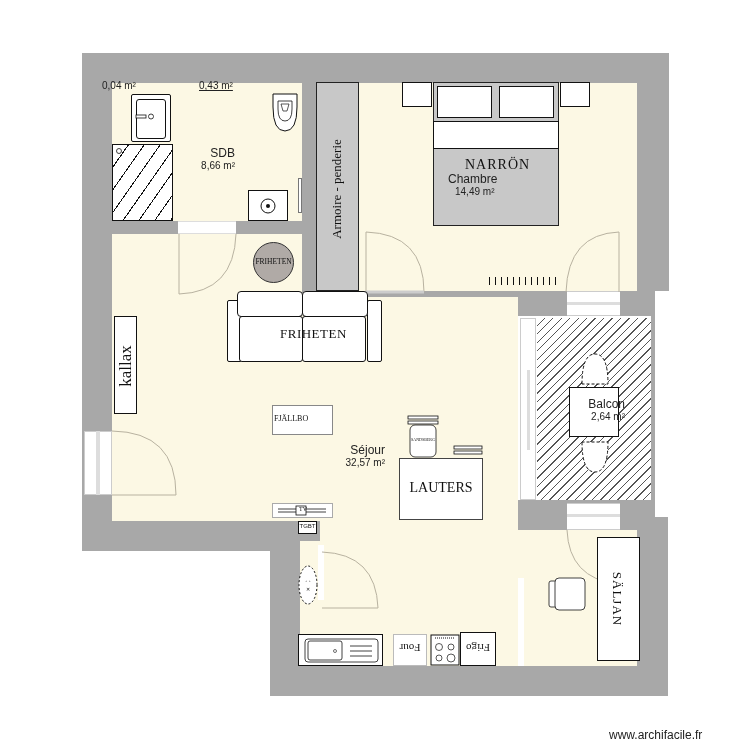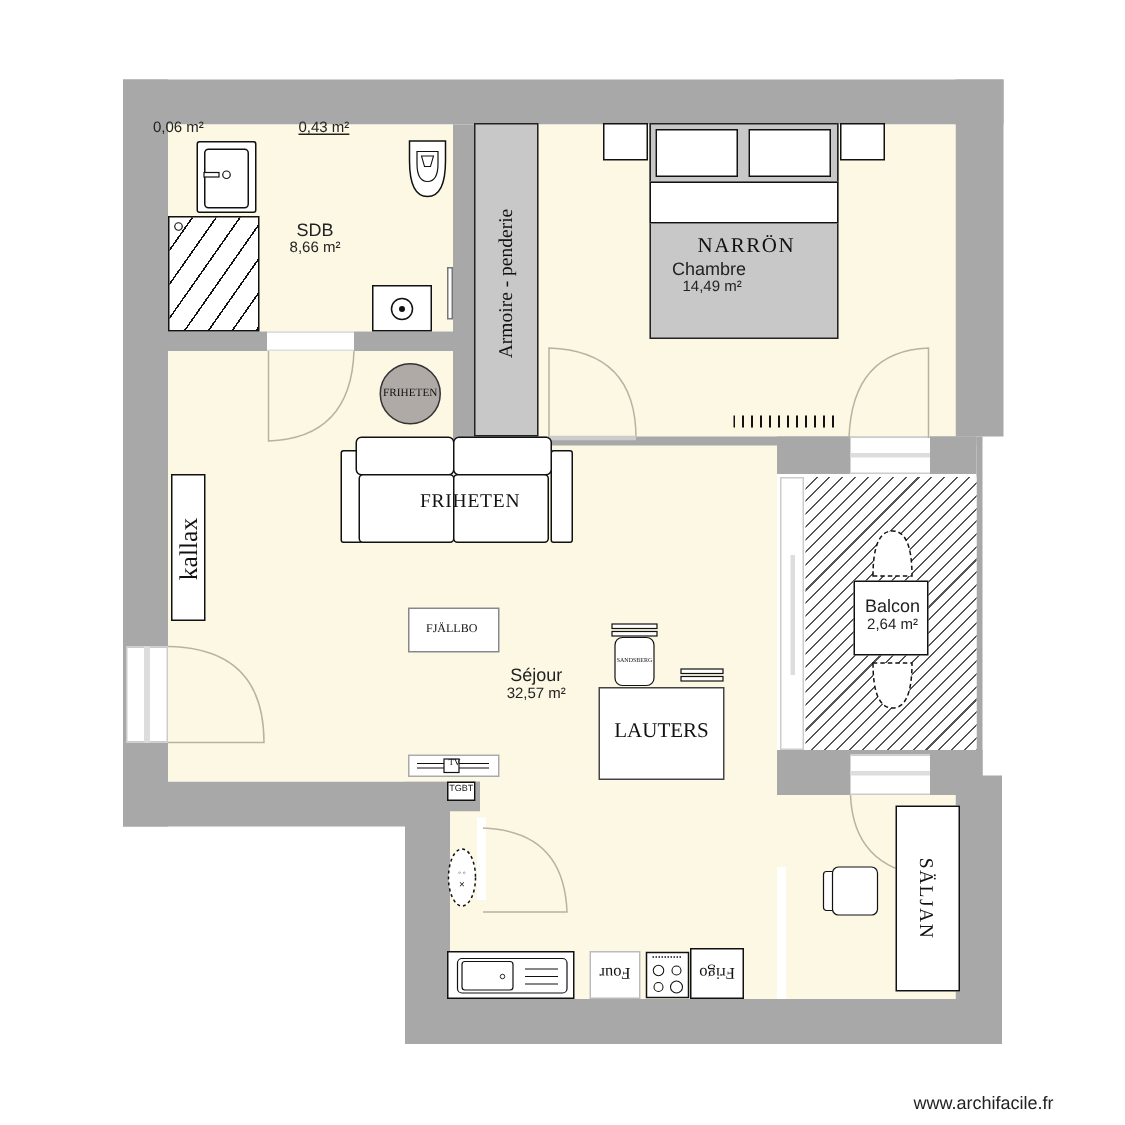--- a/index.html
+++ b/index.html
@@ -93,7 +93,7 @@
   <div>SDB</div>
   <div class="small">8,66 m²</div>
 </div>
-<div class="abs small" style="left:102px;top:80px;color:#222;">0,06 m²</div>
+<div class="abs small" style="left:102px;top:80px;color:#222;">0,04 m²</div>
 <div class="abs small" style="left:199px;top:80px;color:#222;text-decoration:underline;">0,43 m²</div>
 
 <div class="abs" style="left:316px;top:82px;width:43px;height:209px;background:#c8c8c8;border:1px solid #222;"></div>

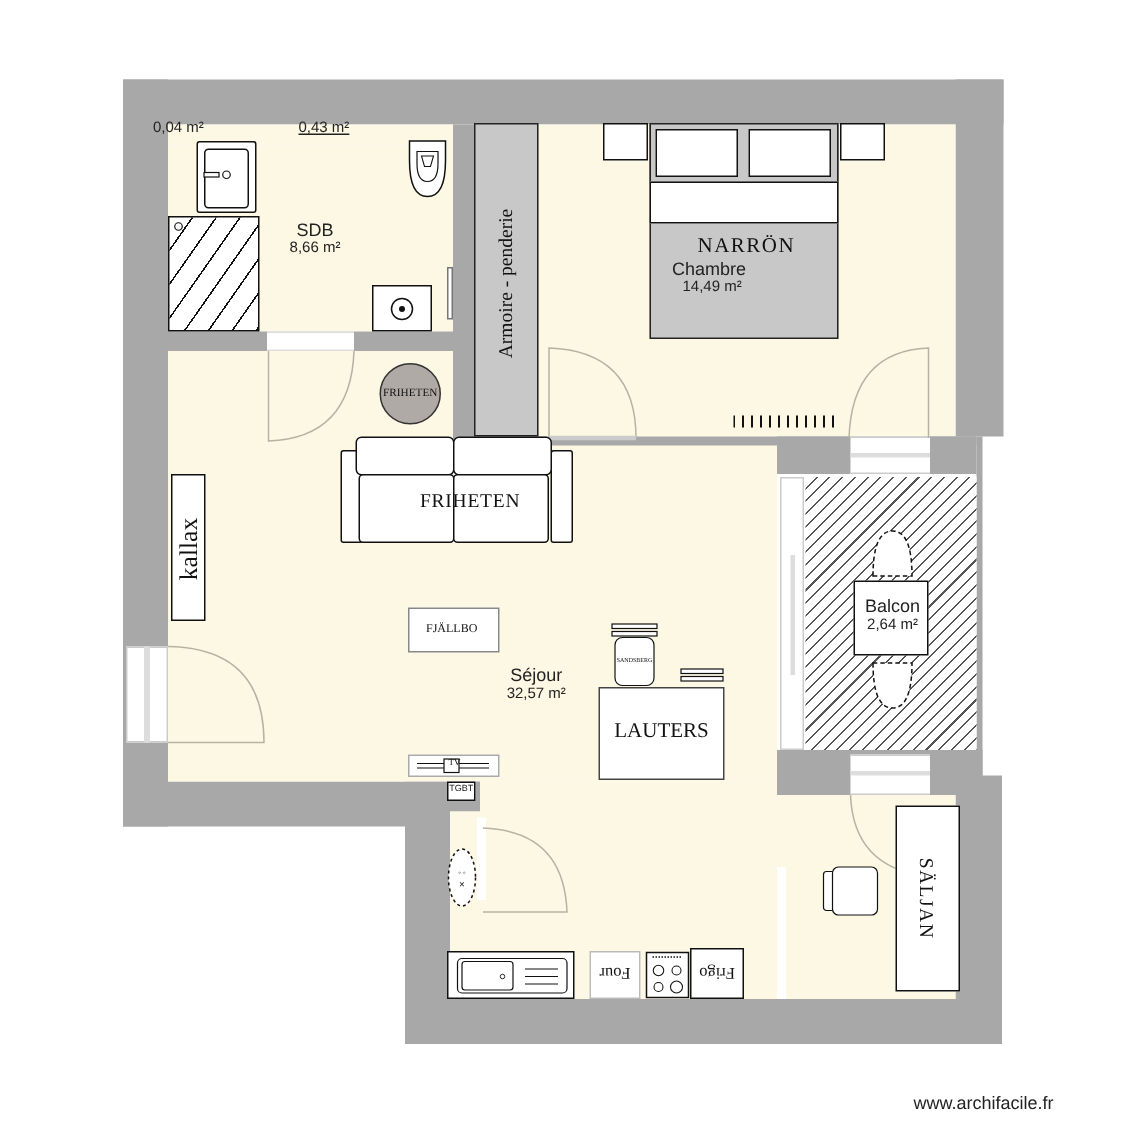--- a/index.html
+++ b/index.html
@@ -10,7 +10,7 @@
   .white { background:#ffffff; }
   .furn { background:#ffffff; border:1px solid #111; }
   .serif { font-family:"Liberation Serif", serif; color:#111; }
-  .label { color:#222; font-size:12px; text-align:center; line-height:1.1; }
+  .label { color:#222; font-size:12px; text-align:right; line-height:1.1; }
   .small { font-size:10px; }
   .wm { color:#222; font-size:12px; }
   svg { position:absolute; overflow:visible; }

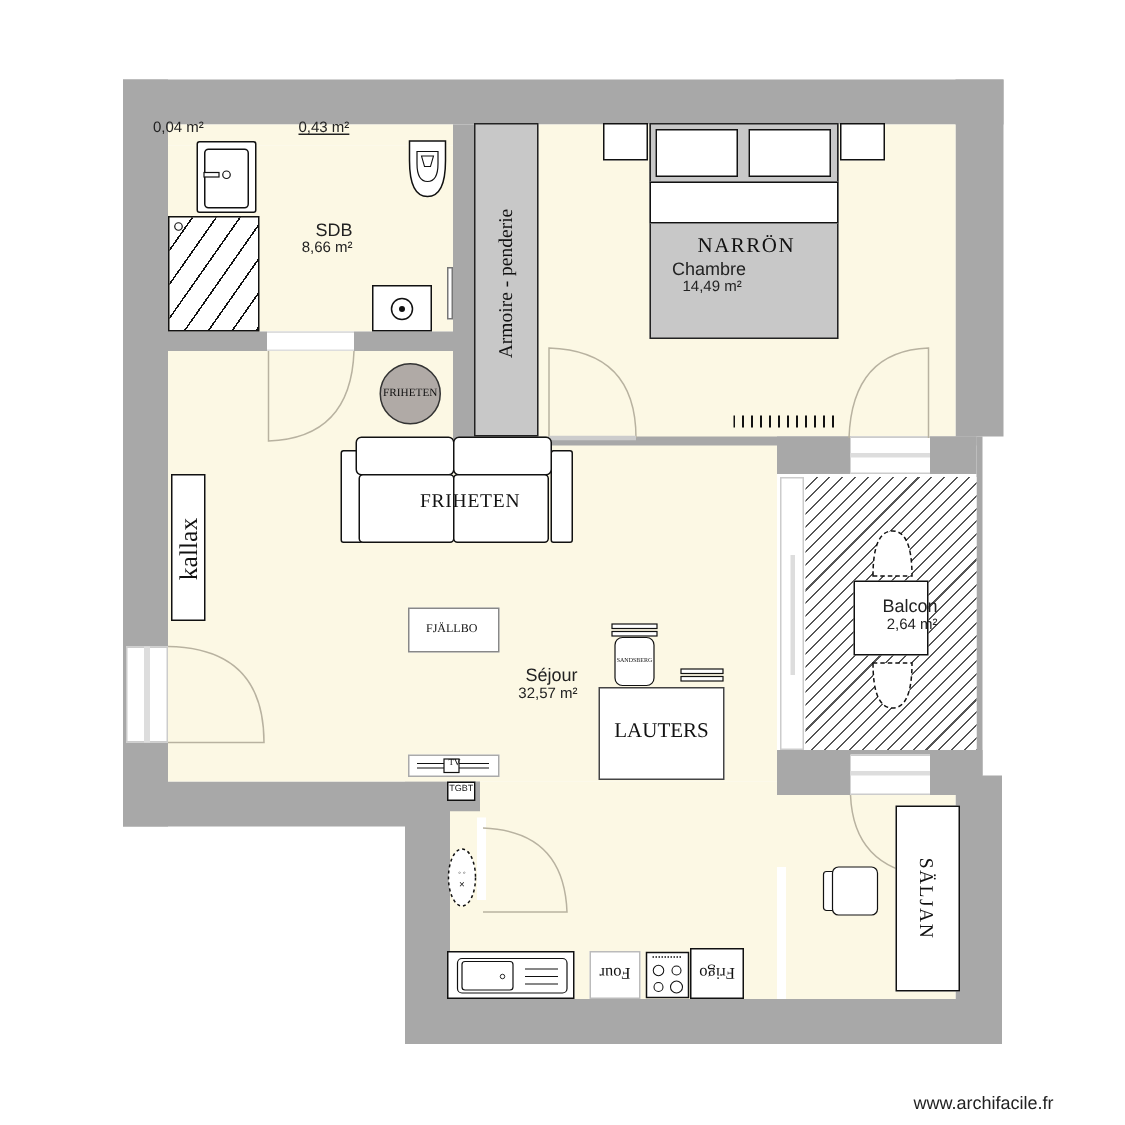--- a/index.html
+++ b/index.html
@@ -148,7 +148,7 @@
 <div class="abs serif" style="left:96px;top:356px;width:60px;text-align:center;font-size:17px;transform:rotate(-90deg);">kallax</div>
 
 <div class="abs" style="left:272px;top:405px;width:61px;height:30px;background:#fff;border:1px solid #888;"></div>
-<div class="abs serif" style="left:284px;top:414px;font-size:8px;">FJÄLLBO</div>
+<div class="abs serif" style="left:274px;top:414px;font-size:8px;">FJÄLLBO</div>
 
 <div class="abs label" style="left:330px;top:444px;width:55px;">
   <div>Séjour</div>

